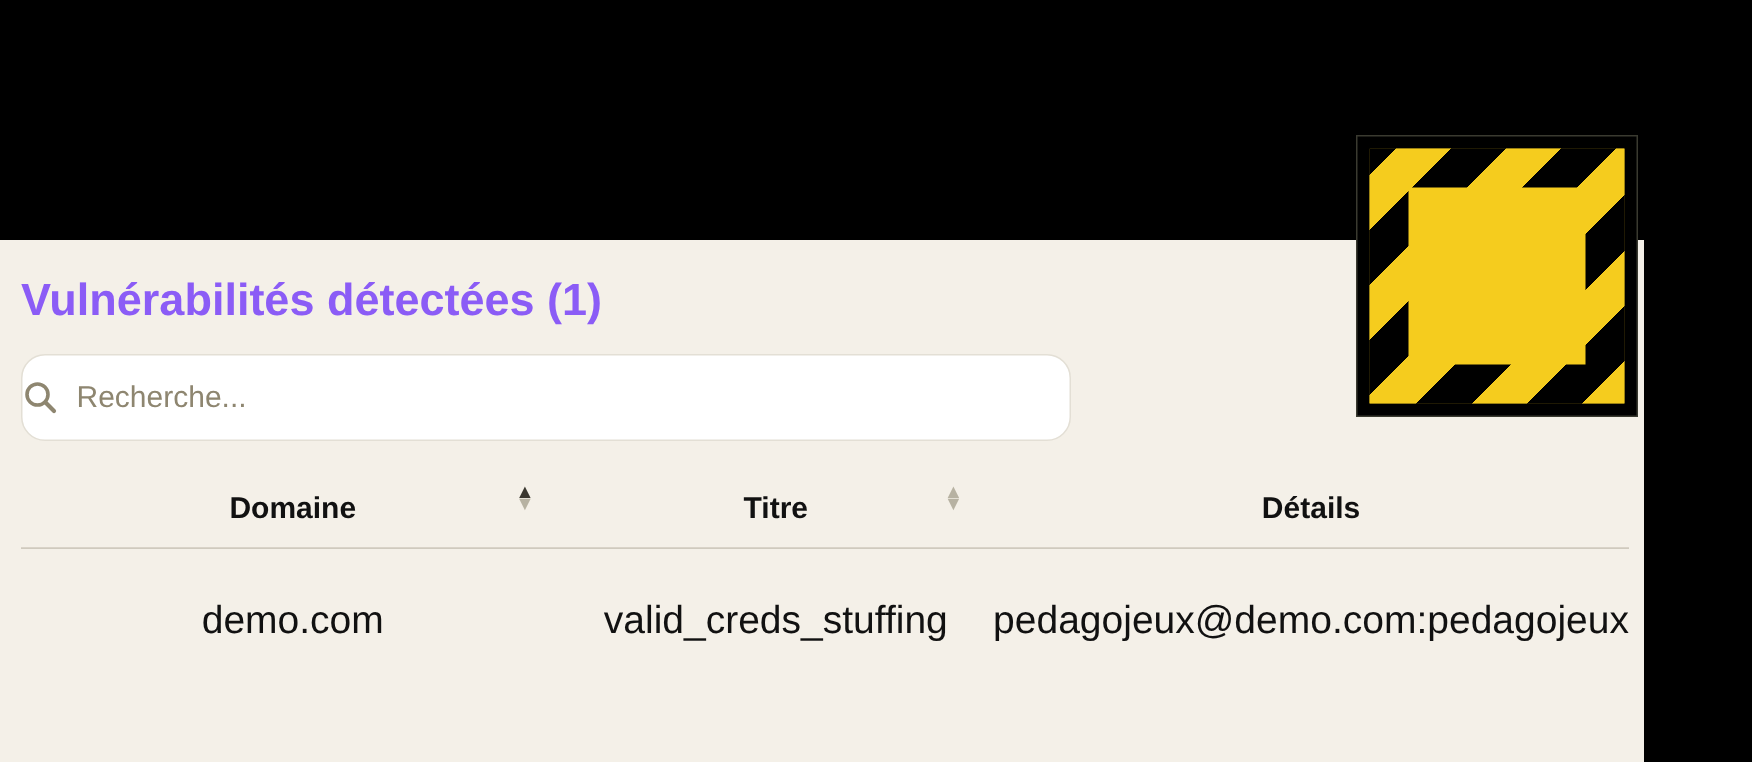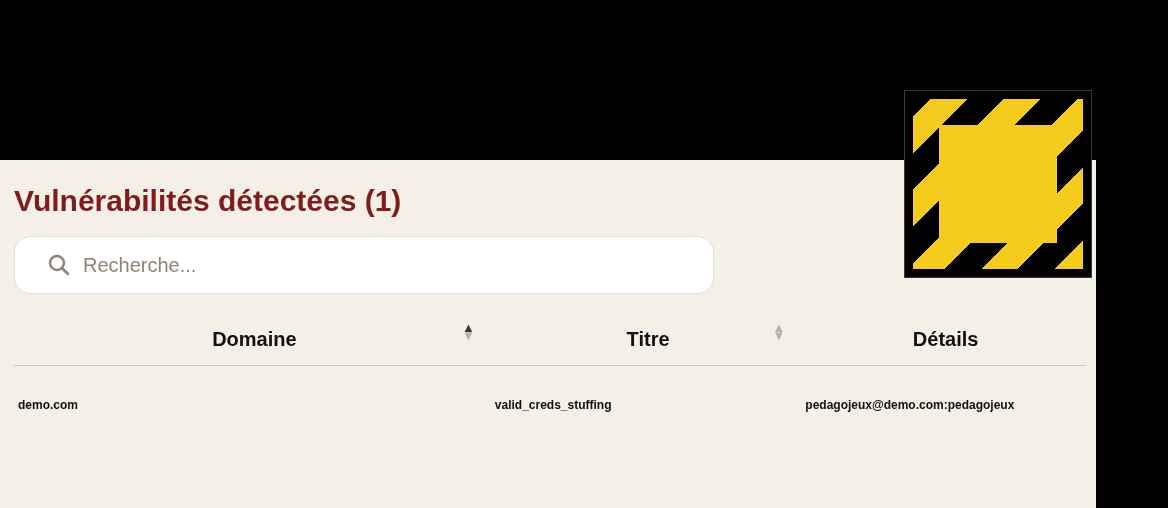--- a/index.html
+++ b/index.html
@@ -4,7 +4,7 @@
 <style>
   html,body{margin:0;padding:0;width:1168px;height:508px;background:#000;font-family:"Segoe UI",Arial,Helvetica,sans-serif;overflow:hidden}
   .panel-wrap{position:absolute;left:0;top:160px;width:1096px;height:348px;background:#f4f0e8}
-  .panel-title{font-size:30px;font-weight:700;color:#7f1d1d;margin:24px 0 18px 14px}
+  .panel-title{font-size:30px;font-weight:700;color:#8b5cf6;margin:24px 0 18px 14px}
   .search-box{margin:0 0 0 14px;width:700px;height:58px;border:1px solid #e3dfd5;border-radius:16px;background:#fff;display:flex;align-items:center;padding:0 32px;box-sizing:border-box}
   .search-box svg{flex:0 0 24px}
   .search-box input{border:none;outline:none;font-size:20px;color:#8e8670;flex:1;margin-left:10px;background:transparent;font-family:inherit}

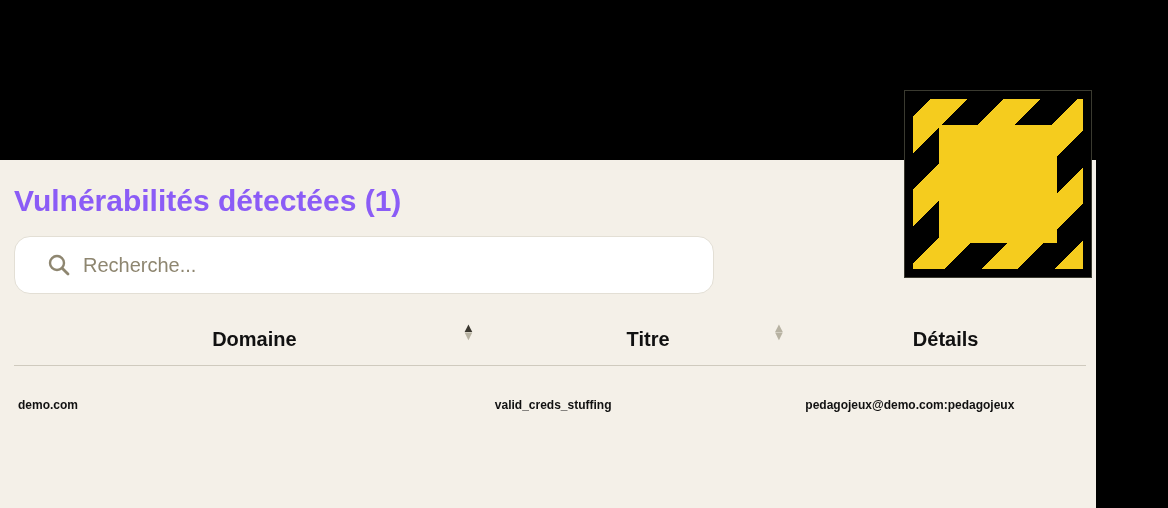--- a/index.html
+++ b/index.html
@@ -5,7 +5,7 @@
   html,body{margin:0;padding:0;width:1168px;height:508px;background:#000;font-family:"Segoe UI",Arial,Helvetica,sans-serif;overflow:hidden}
   .panel-wrap{position:absolute;left:0;top:160px;width:1096px;height:348px;background:#f4f0e8}
   .panel-title{font-size:30px;font-weight:700;color:#8b5cf6;margin:24px 0 18px 14px}
-  .search-box{margin:0 0 0 14px;width:700px;height:58px;border:1px solid #e3dfd5;border-radius:16px;background:#fff;display:flex;align-items:center;padding:0 32px;box-sizing:border-box}
+  .search-box{margin:0 0 0 14px;width:700px;height:58px;border:1px solid #e3dfd5;border-radius:16px;background:#fff;display:flex;align-items:center;padding:0 0;box-sizing:border-box}
   .search-box svg{flex:0 0 24px}
   .search-box input{border:none;outline:none;font-size:20px;color:#8e8670;flex:1;margin-left:10px;background:transparent;font-family:inherit}
   .search-box input::placeholder{color:#8e8670}

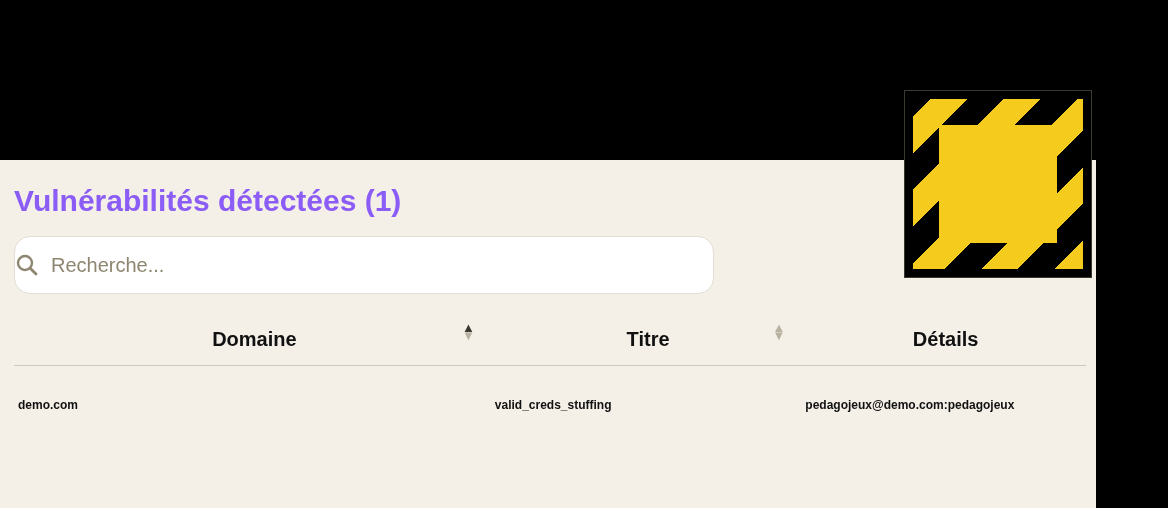--- a/index.html
+++ b/index.html
@@ -11,7 +11,7 @@
   .search-box input::placeholder{color:#8e8670}
   table.data{width:1072px;border-collapse:collapse;margin:34px 0 0 14px}
   table.data th{text-align:center;font-size:20px;font-weight:700;color:#111;padding:0 0 14px 4px;border-bottom:1px solid #cfcabe;position:relative}
-  table.data td{text-align:left;font-size:12px;font-weight:700;color:#111;padding:32px 0 30px 4px}
+  table.data td{text-align:center;font-size:26px;font-weight:400;color:#111;padding:32px 0 30px 4px}
   .sort-icons{display:inline-block;position:absolute;right:16px;top:-4px;font-size:13px;line-height:8px;color:#b7b2a2}
   .sort-icons .active{color:#3a372f}
   

